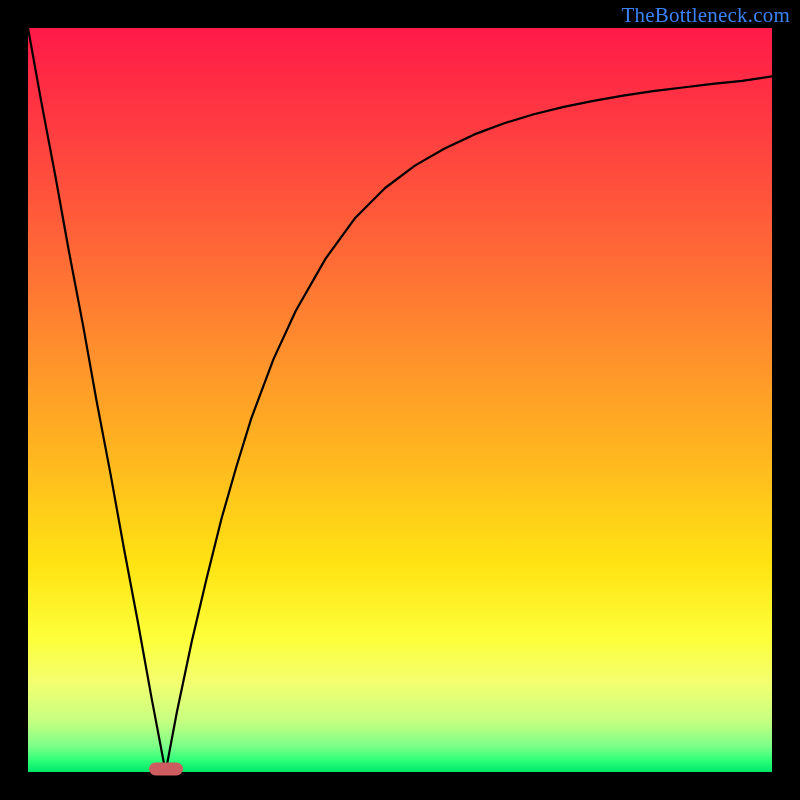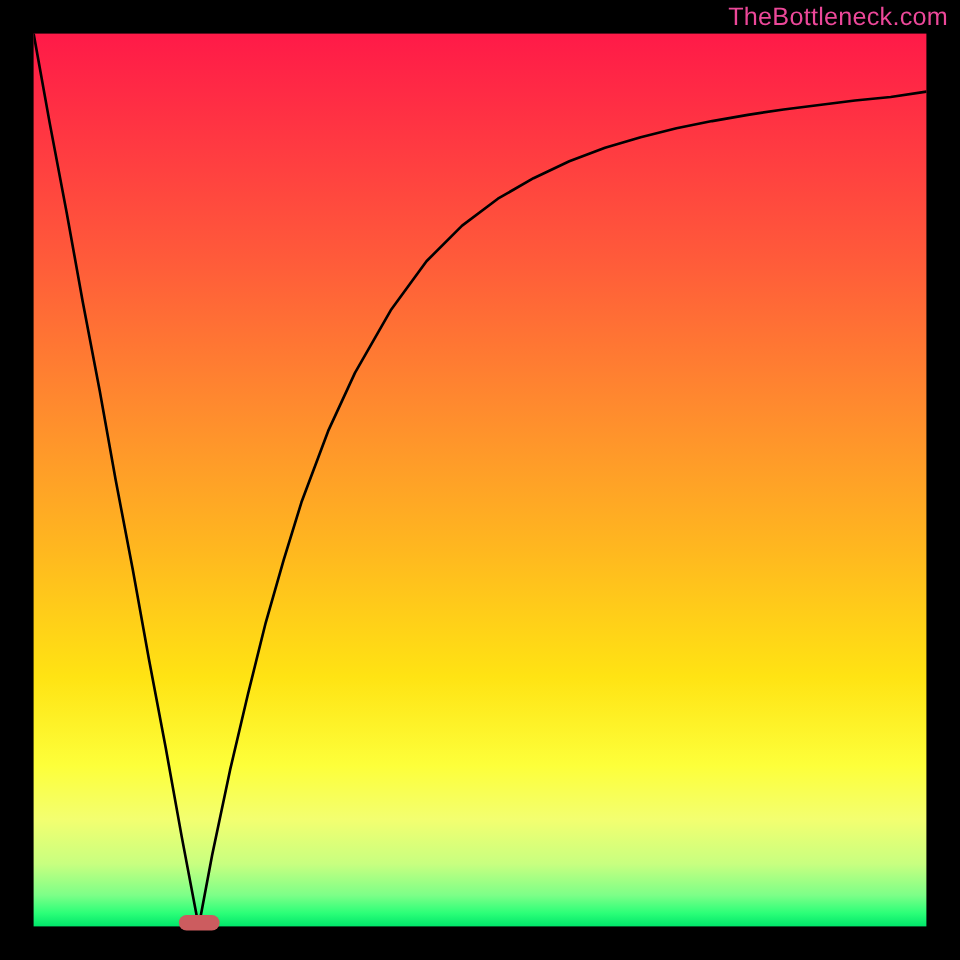--- a/index.html
+++ b/index.html
@@ -60,11 +60,12 @@
     position: absolute;
     top: 3px;
     right: 10px;
-    color: #ec4899;
+    color: #3b82f6;
     font-size: 21px;
     font-weight: 500;
     letter-spacing: 0.2px;
     user-select: none;
+    font-family: Liberation Serif, serif;
   }
 </style>
 </head>

